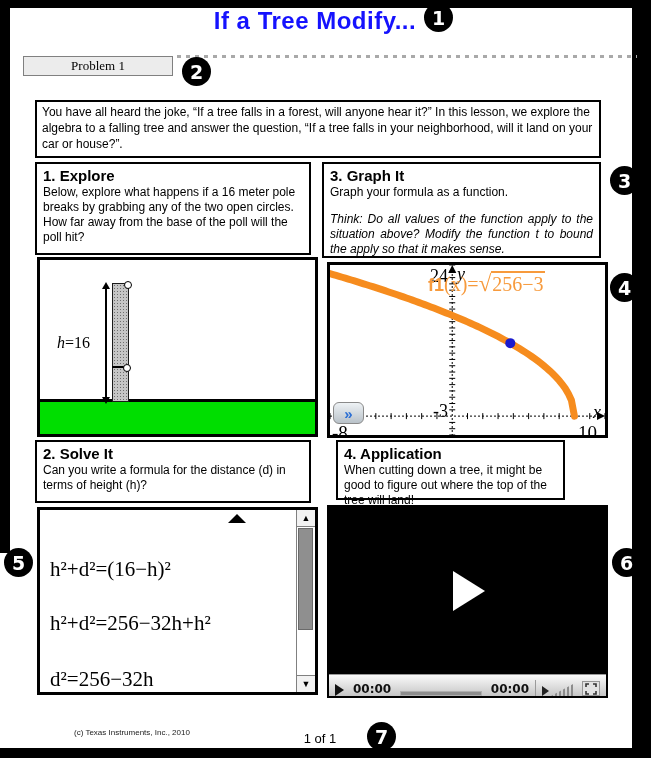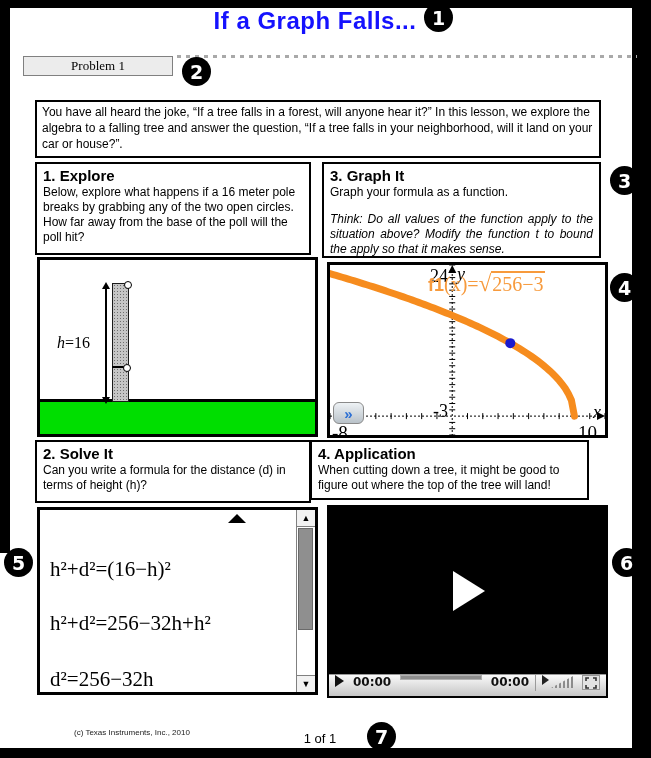--- a/index.html
+++ b/index.html
@@ -194,7 +194,7 @@
   <div class="frame frame-right"></div>
   <div class="frame frame-bottom"></div>
 
-  <div class="title">If a Graph Falls...</div>
+  <div class="title">If a Tree Modify...</div>
 
   <div class="callout c1">1</div>
   <div class="callout c2">2</div>

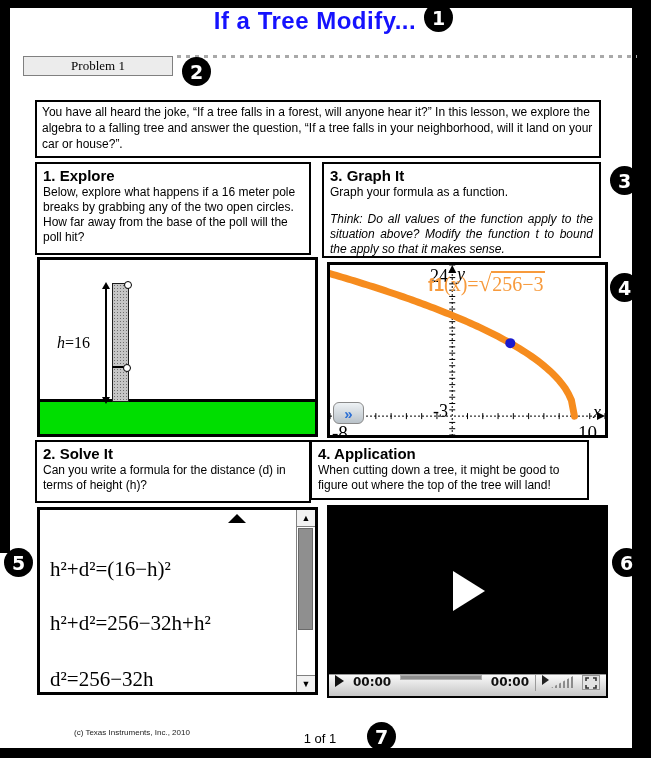--- a/index.html
+++ b/index.html
@@ -59,7 +59,7 @@
   .panel-explore { left:35px; top:162px; width:276px; height:93px; }
   .panel-graphit { left:322px; top:162px; width:279px; height:96px; }
   .panel-solve   { left:35px; top:440px; width:276px; height:63px; }
-  .panel-app     { left:310px; top:440px; width:279px; height:60px; }
+  .panel-app     { left:336px; top:440px; width:229px; height:60px; }
   .think { font-style:italic; margin-top:12px; text-align:justify; }
 
   

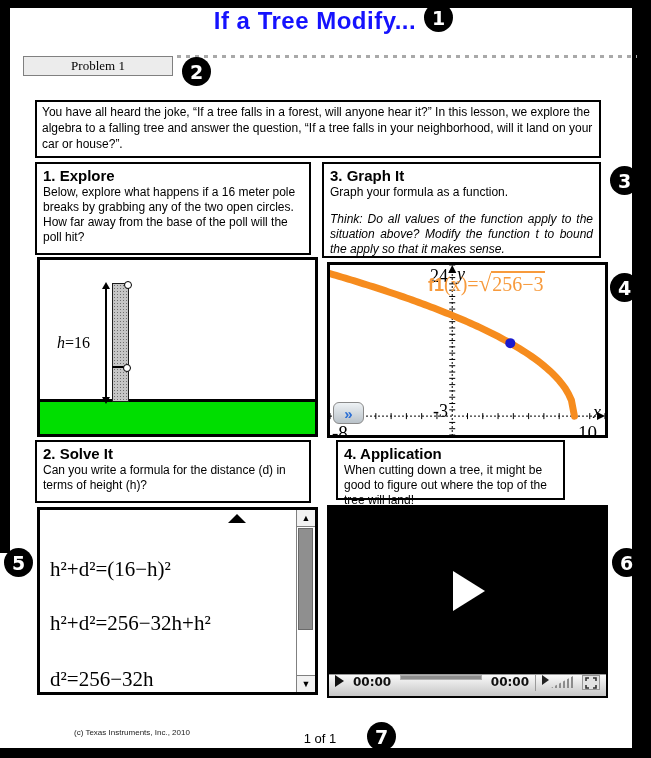--- a/index.html
+++ b/index.html
@@ -162,7 +162,7 @@
   .vctrl {
     position:absolute; left:0; right:0; bottom:0; height:22px;
     background:linear-gradient(#fafafa,#c6c6c6); border-top:1px solid #999;
-    display:flex; align-items:flex-start; padding:0 6px;
+    display:flex; align-items:flex-end; padding:0 6px;
   }
   .v-play { width:0; height:0; border-left:9px solid #111; border-top:6px solid transparent; border-bottom:6px solid transparent; margin-right:9px; }
   .v-time { font-size:12px; font-weight:bold; color:#111; font-family:"DejaVu Sans", sans-serif; }

